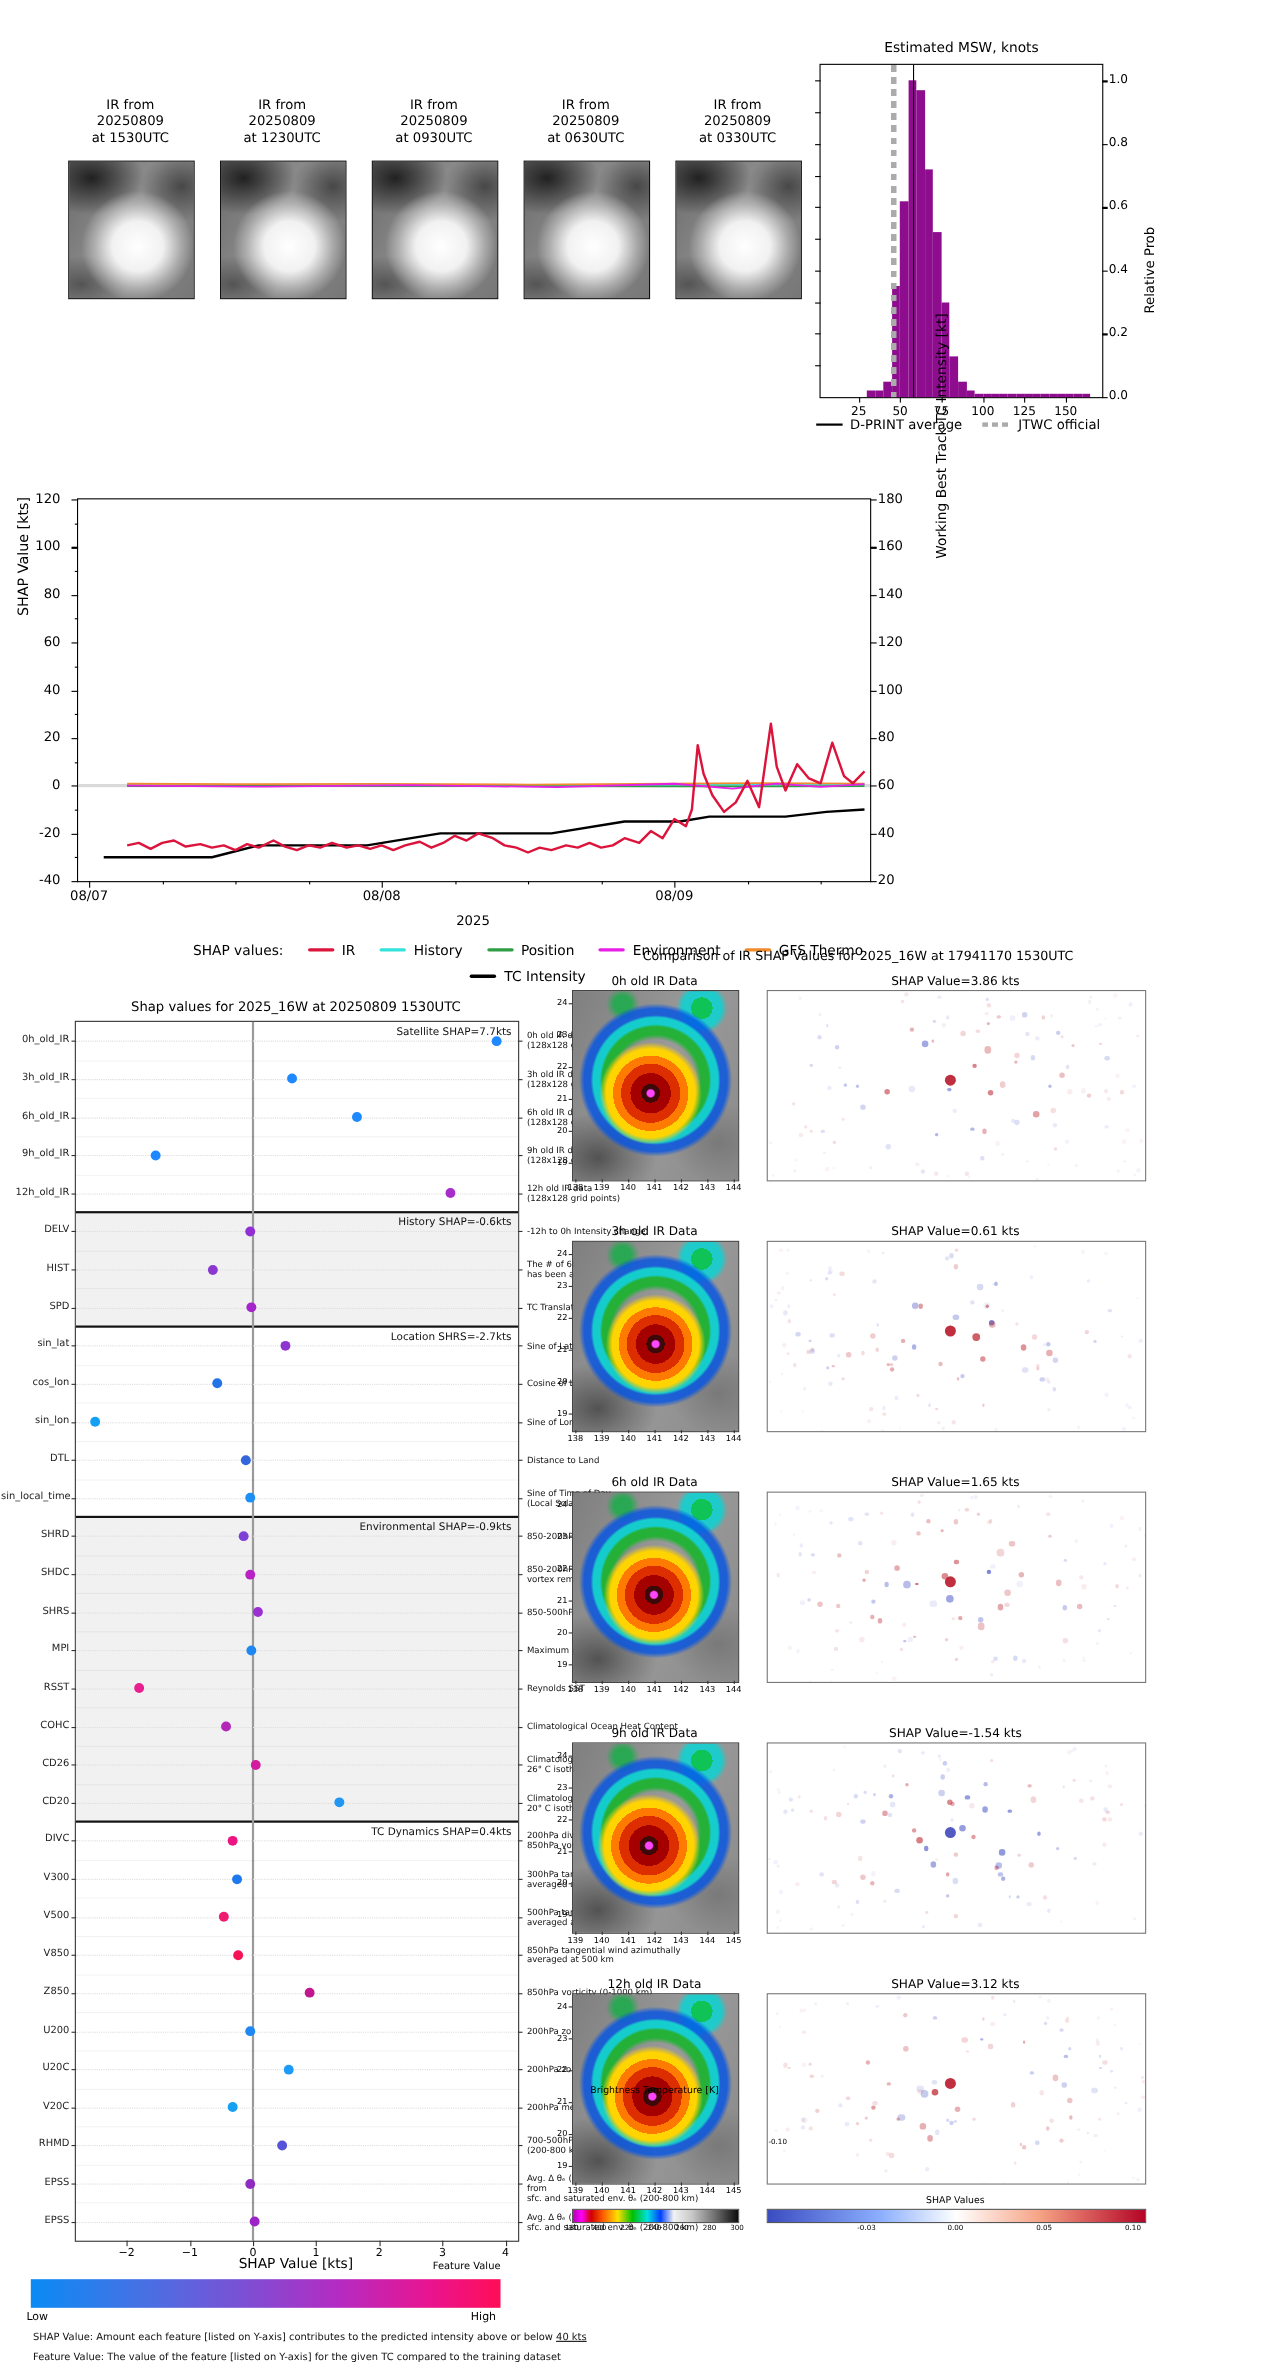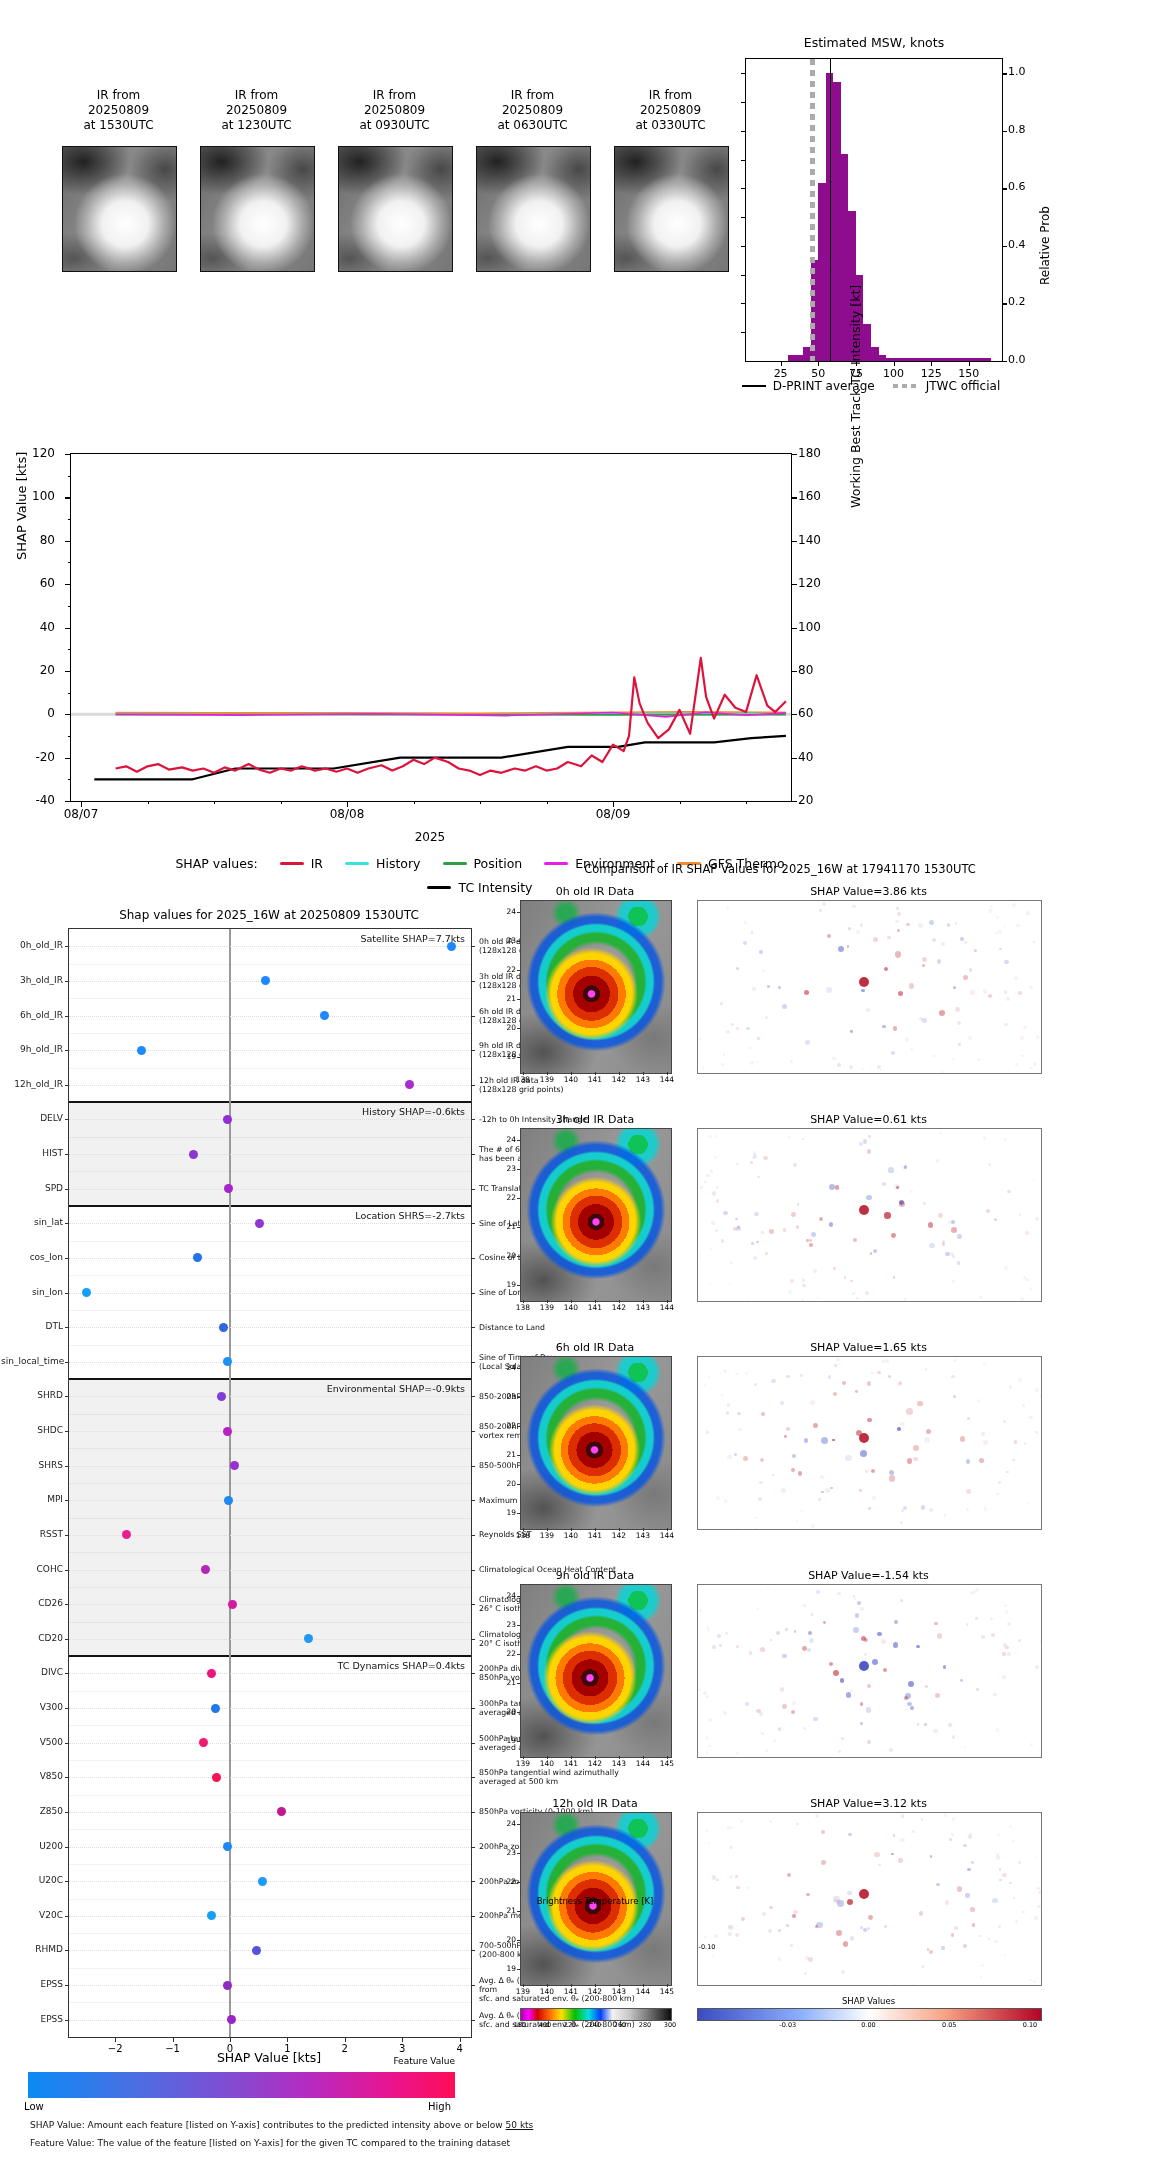--- a/index.html
+++ b/index.html
@@ -669,7 +669,7 @@
   <div class="abs dp-cbar"></div>
   <div class="abs dp-low">Low</div>
   <div class="abs dp-high">High</div>
-  <div class="abs dp-foot" style="top:2120px"><span>SHAP Value: Amount each feature [listed on Y-axis] contributes to the predicted intensity above or below </span><span style="text-decoration:underline">50 kts</span></div>
+  <div class="abs dp-foot" style="top:2120px"><span>SHAP Value: Amount each feature [listed on Y-axis] contributes to the predicted intensity above or below </span><span style="text-decoration:underline">40 kts</span></div>
   <div class="abs dp-foot" style="top:2138px">Feature Value: The value of the feature [listed on Y-axis] for the given TC compared to the training dataset</div>
 
   <div class="abs cmp-title">Comparison of IR SHAP Values for 2025_16W at 17941170 1530UTC</div>

